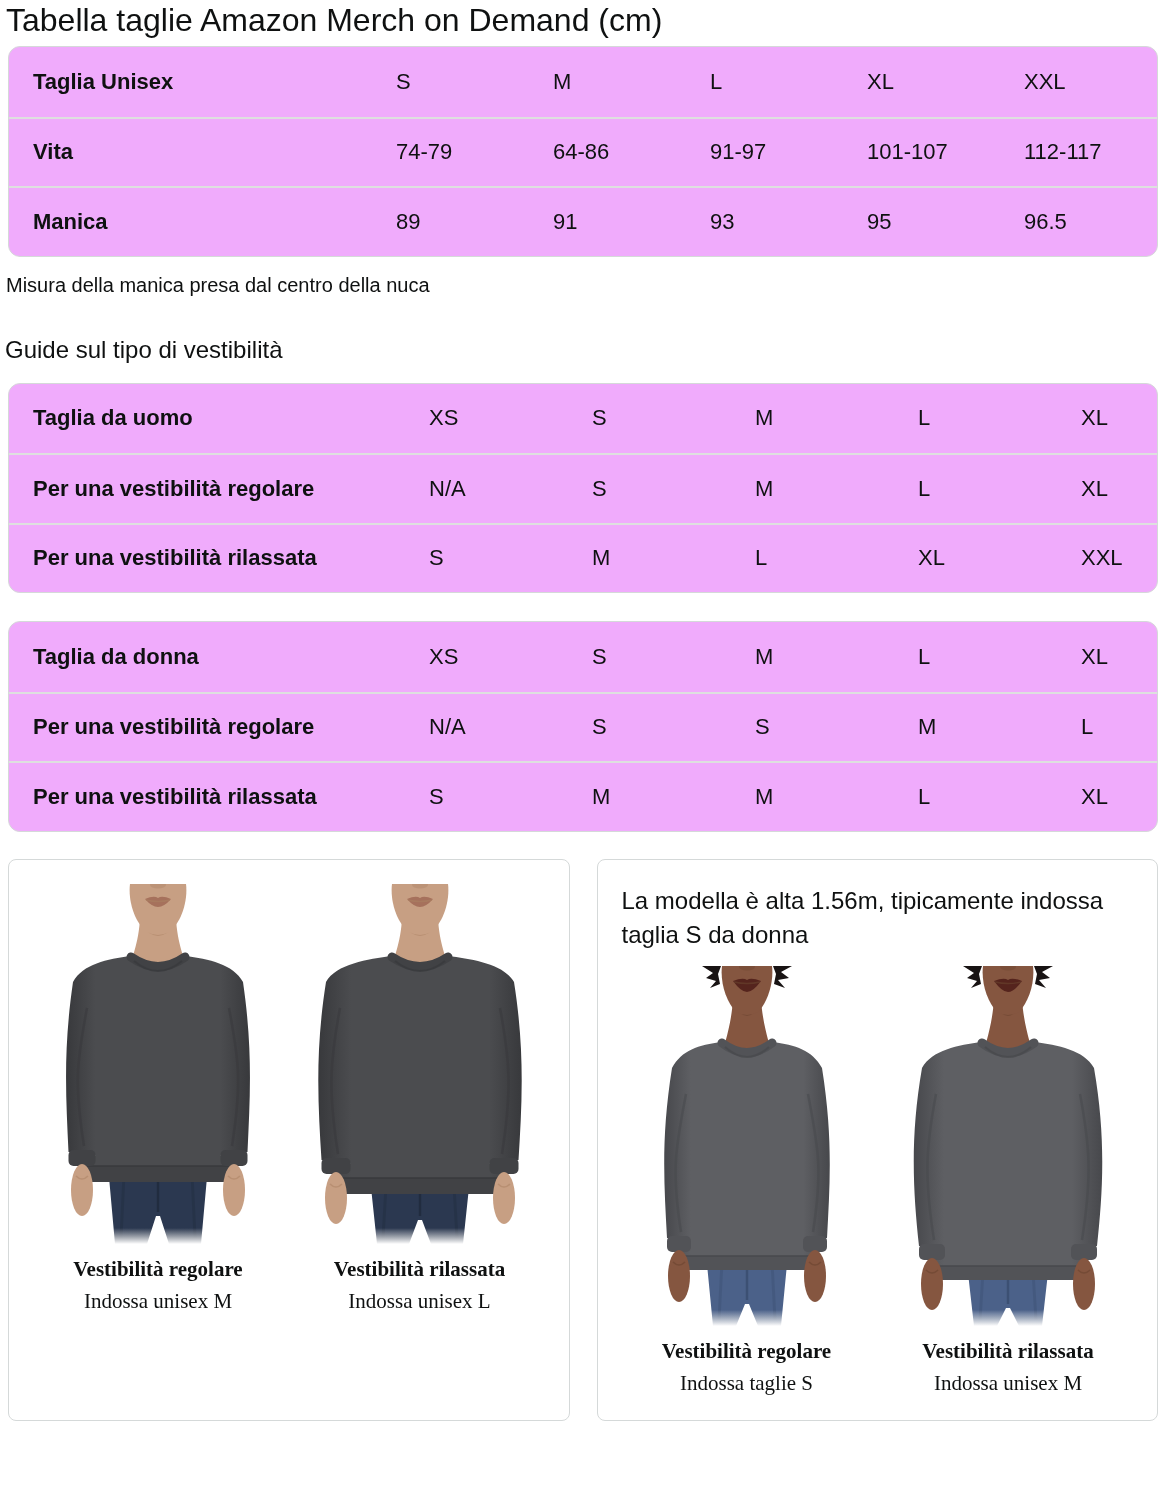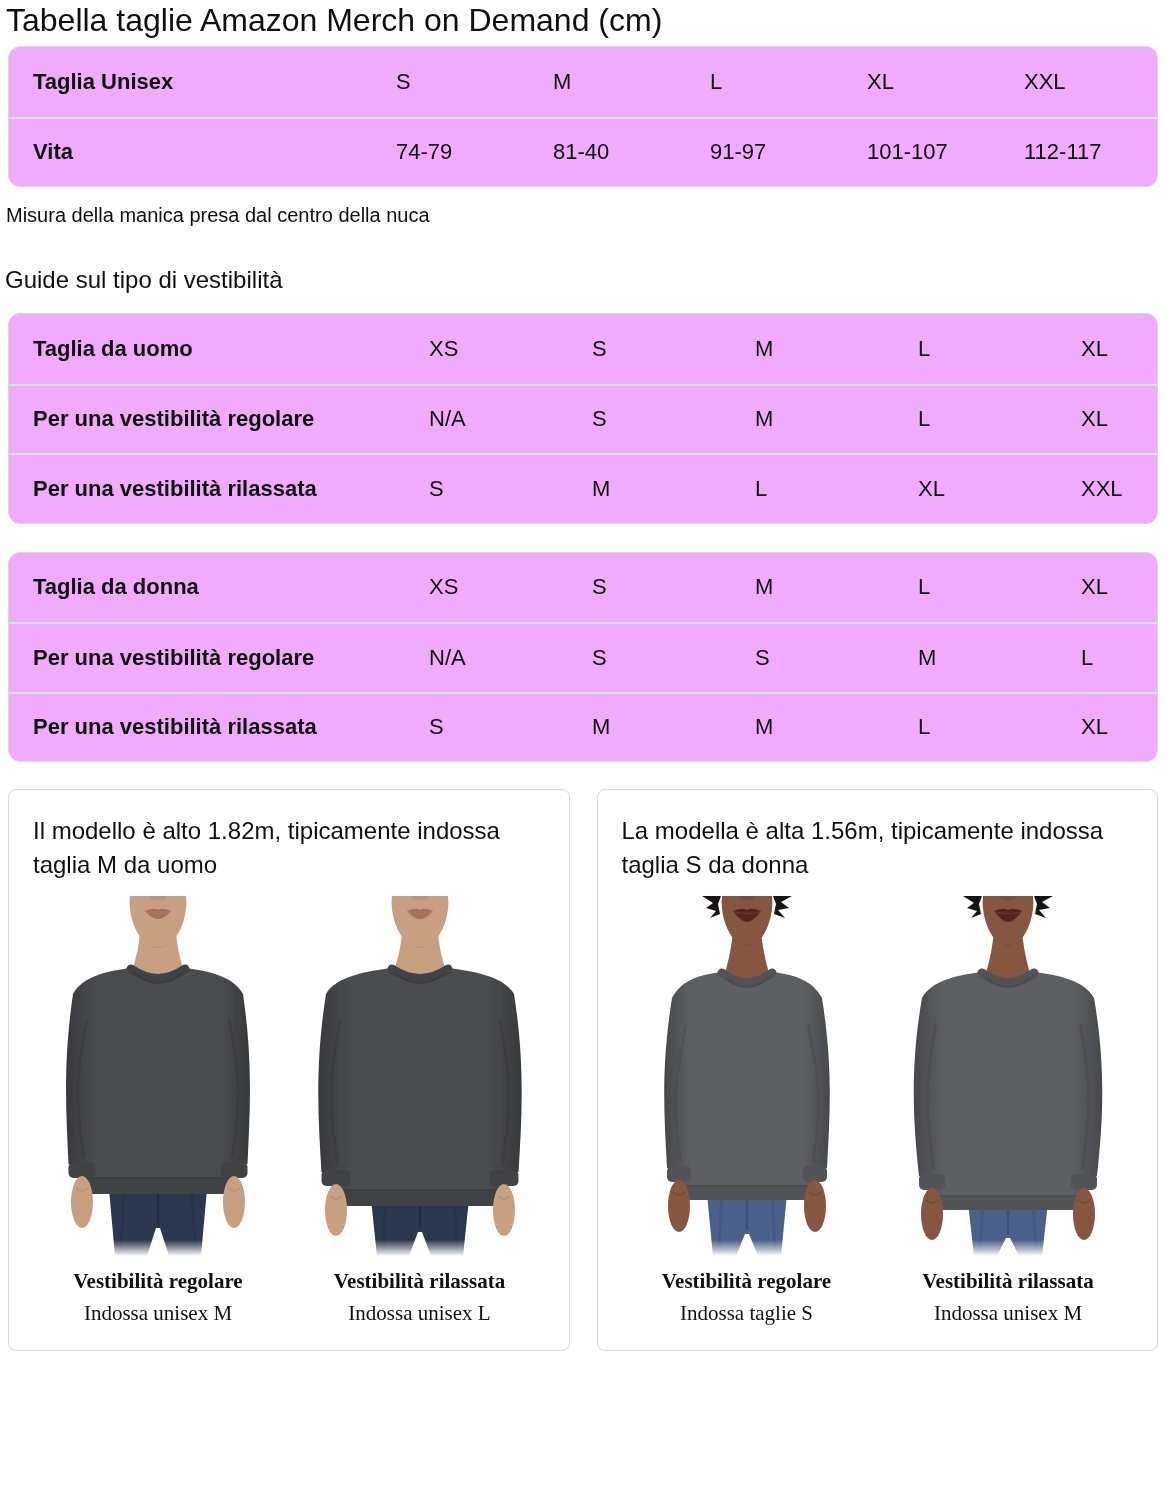--- a/index.html
+++ b/index.html
@@ -51,7 +51,7 @@
     <div class="trow t1">
       <div class="cell row-label">Vita</div>
       <div class="cell">74-79</div>
-      <div class="cell">81-40</div>
+      <div class="cell">64-86</div>
       <div class="cell">91-97</div>
       <div class="cell">101-107</div>
       <div class="cell">112-117</div>

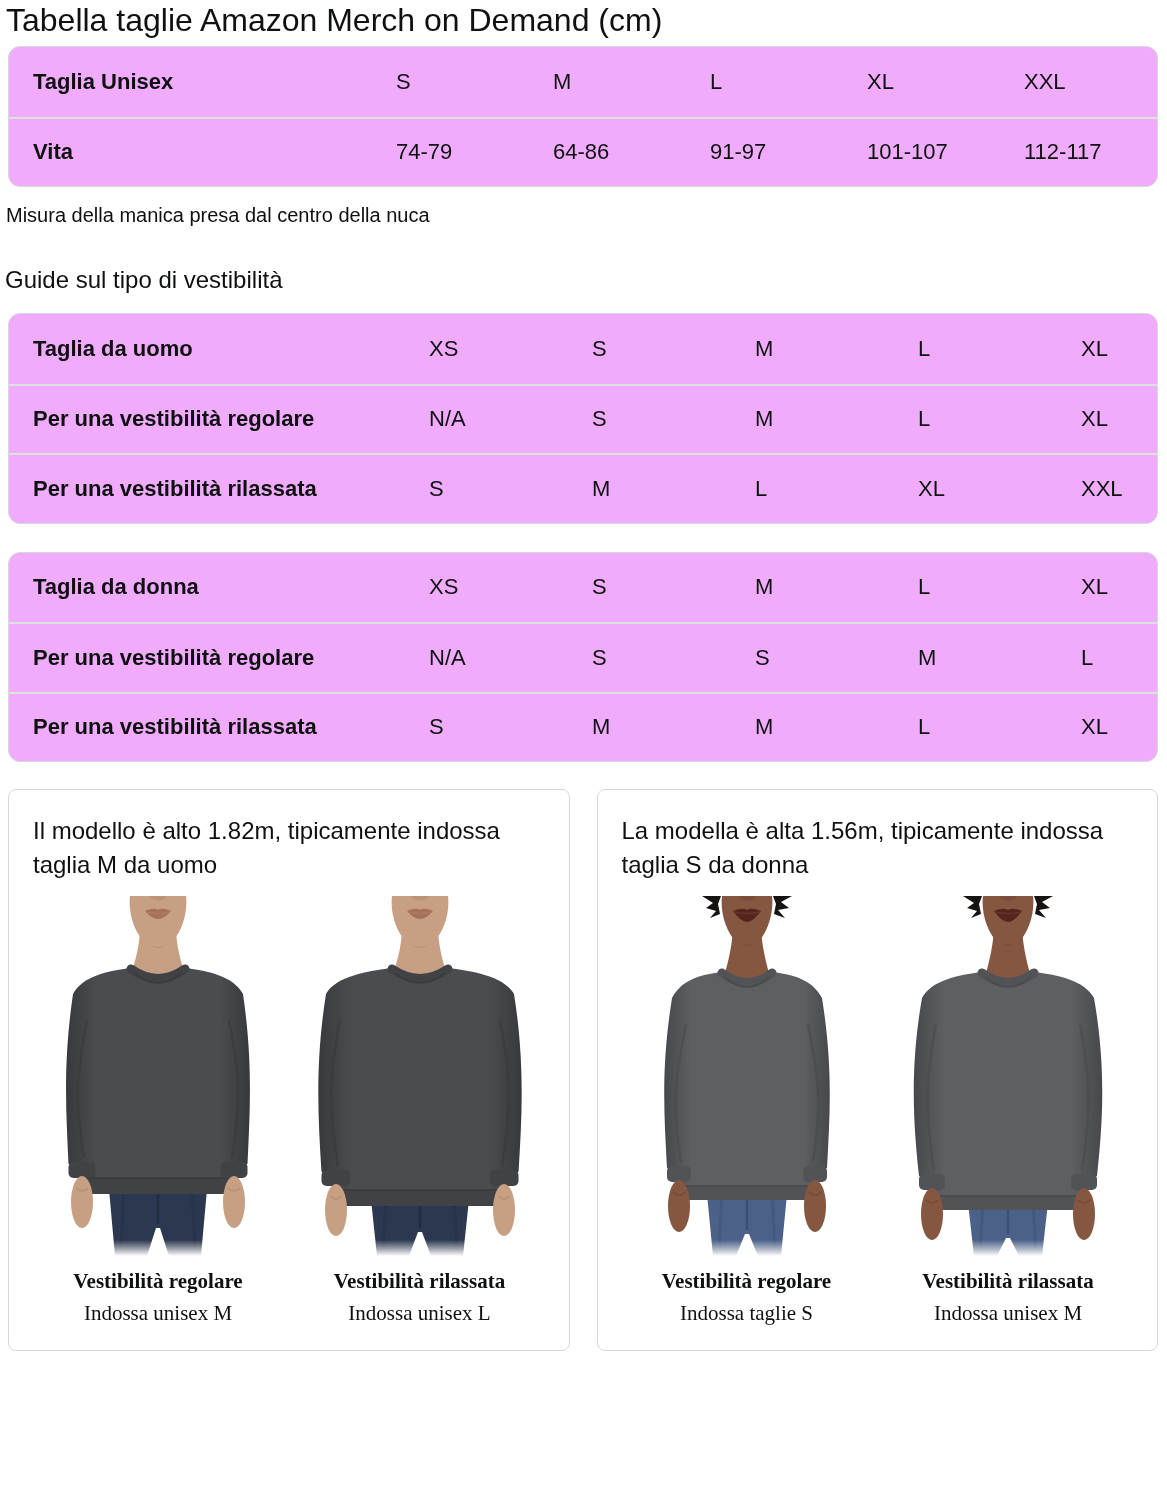--- a/index.html
+++ b/index.html
@@ -55,6 +55,14 @@
       <div class="cell">91-97</div>
       <div class="cell">101-107</div>
       <div class="cell">112-117</div>
+    </div>
+    <div class="trow t1">
+      <div class="cell row-label">Manica</div>
+      <div class="cell">89</div>
+      <div class="cell">91</div>
+      <div class="cell">93</div>
+      <div class="cell">95</div>
+      <div class="cell">96.5</div>
     </div>
   </div>
 

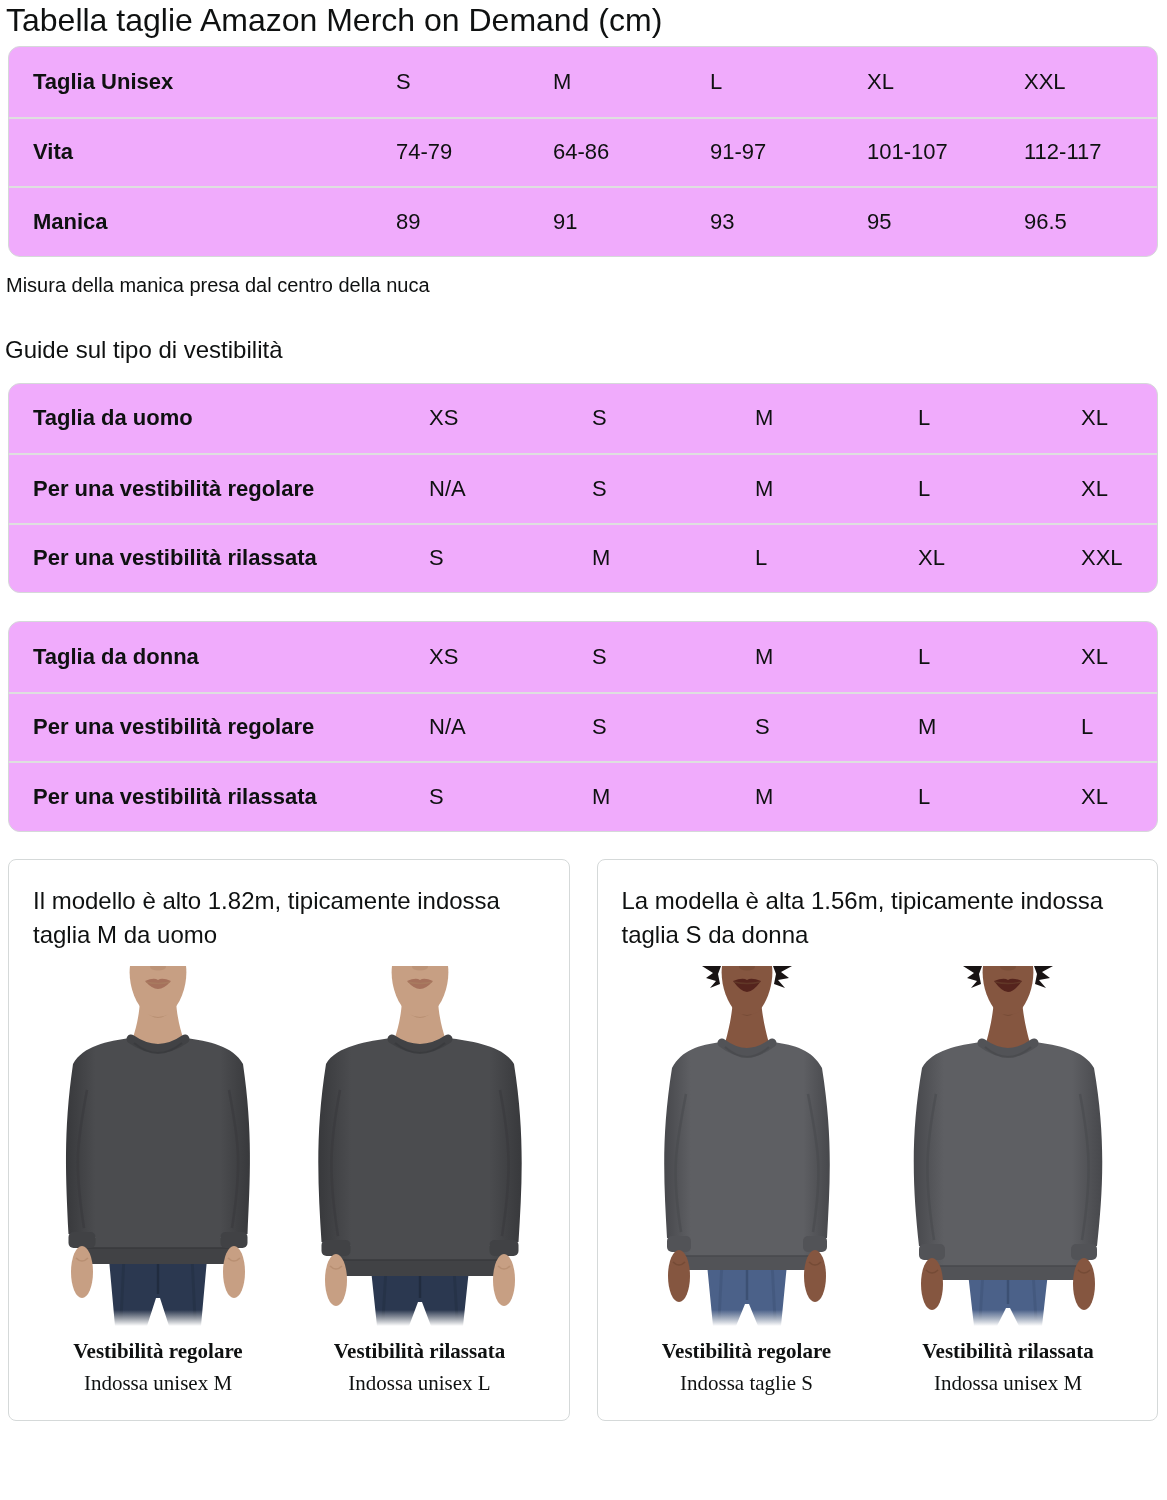--- a/index.html
+++ b/index.html
@@ -133,7 +133,6 @@
   <div class="cards">
 
     <div class="card">
-      <div class="model-desc">Il modello è alto 1.82m, tipicamente indossa taglia M da uomo</div>
       <div class="photos">
         <div class="figure-col">
           <div class="photo">

